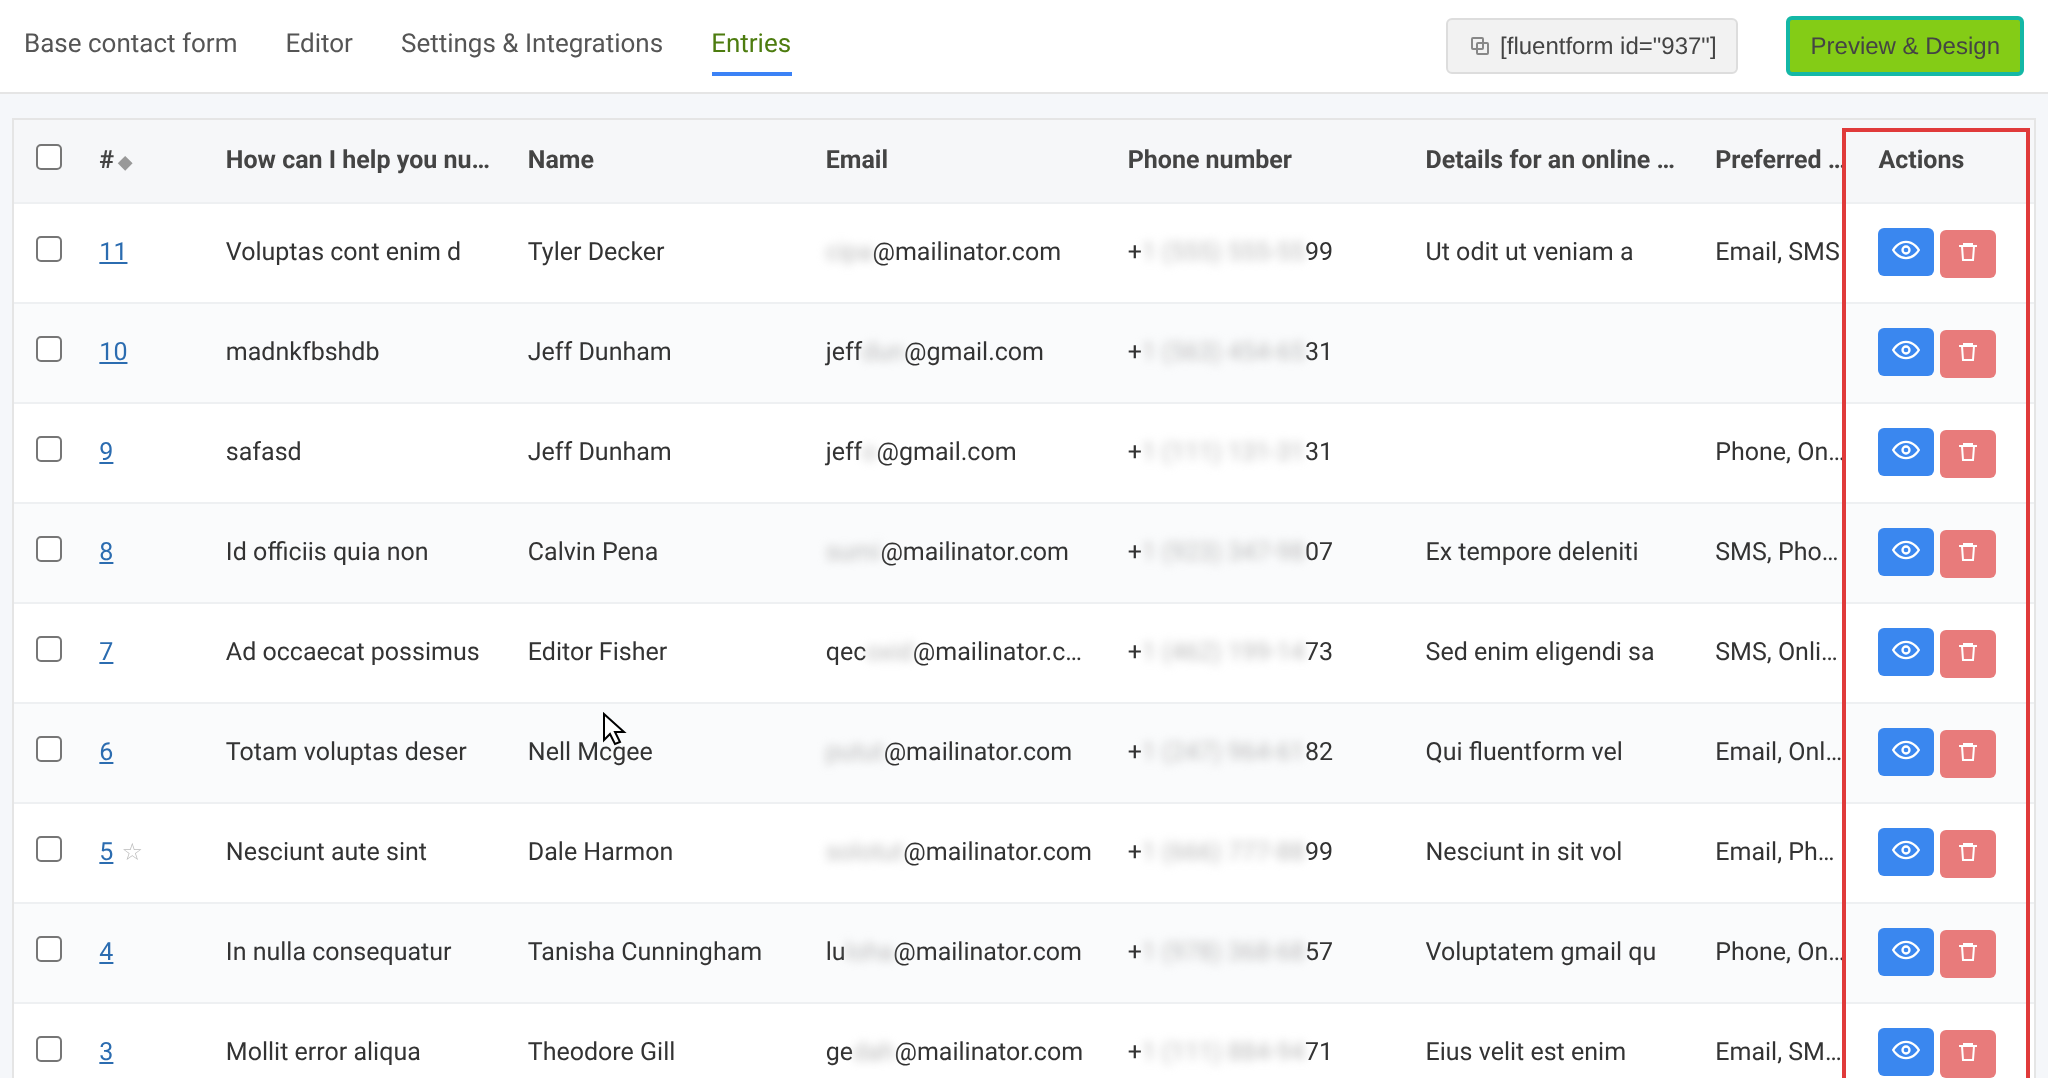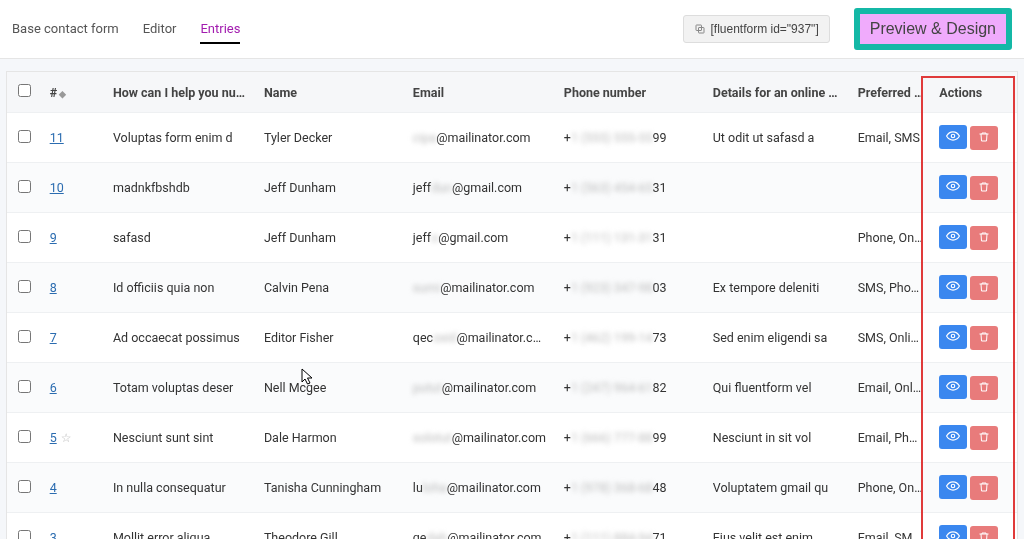--- a/index.html
+++ b/index.html
@@ -45,6 +45,7 @@
   <div class="tabs">
     <span class="tab light">Base contact form</span>
     <span class="tab">Editor</span>
+    <span class="tab">Settings &amp; Integrations</span>
     <span class="tab active">Entries</span>
   </div>
   <button class="shortcode-btn">

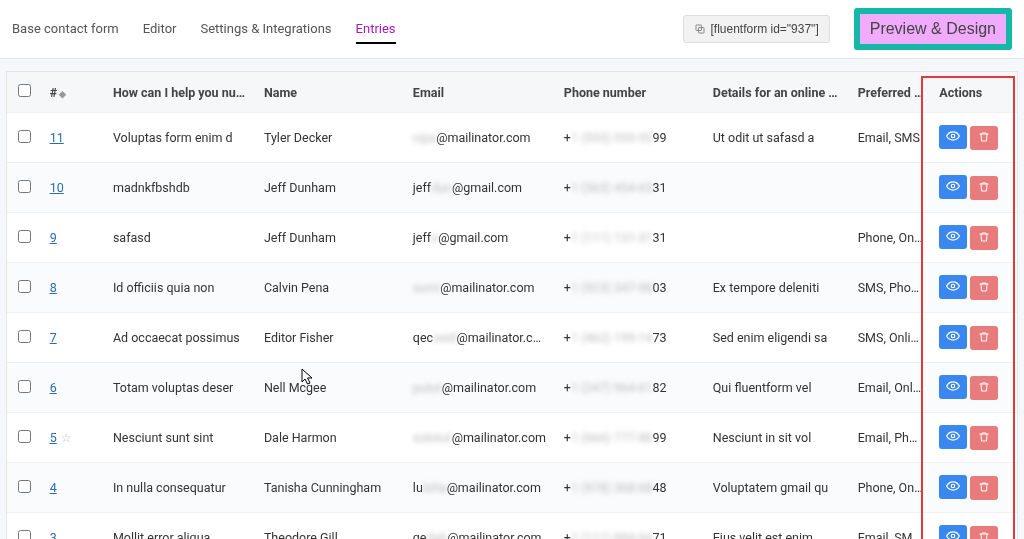--- a/index.html
+++ b/index.html
@@ -8,7 +8,7 @@
   .topbar .tabs { display: flex; gap: 24px; flex: 1; }
   .tab { color: #555; font-weight: 400; cursor: pointer; padding: 6px 0; }
   .tab.light { font-weight: 400; }
-  .tab.active { color: #a21caf; border-bottom: 2px solid #000000; }
+  .tab.active { color: #4d7c0f; border-bottom: 2px solid #3b82f6; }
   .shortcode-btn { background: #f2f2f2; border: 1px solid #ddd; border-radius: 3px; padding: 6px 10px; color: #444; font-size: 12px; cursor: pointer; display: inline-flex; align-items: center; gap: 4px; }
   .preview-btn { background: #f0abfc; border: 6px solid #14b8a6; border-radius: 3px; padding: 6px 10px; color: #444; font-size: 16px; cursor: pointer; }
   .table-wrap { margin: 12px 6px 6px 6px; background: #fff; border: 1px solid #e5e5e5; position: relative; }

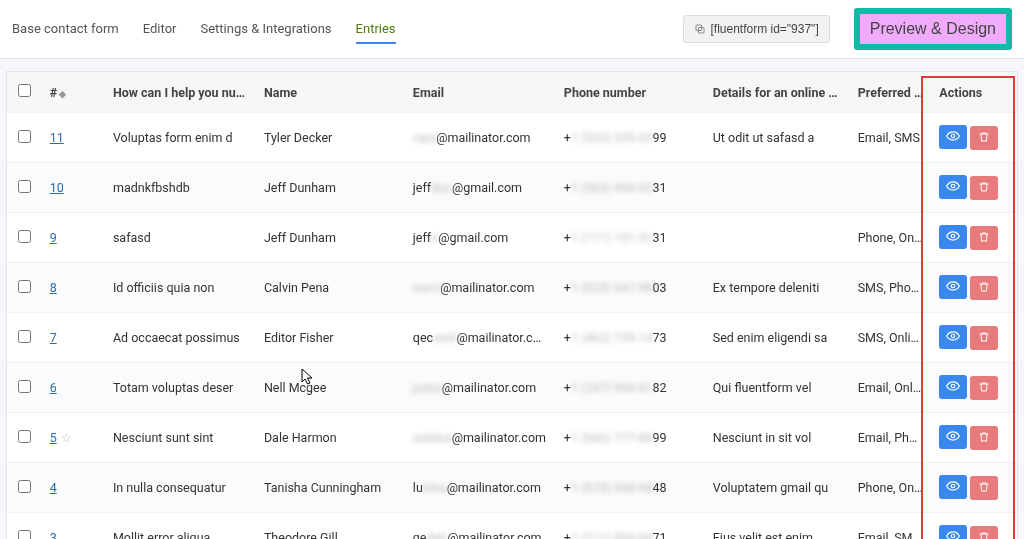--- a/index.html
+++ b/index.html
@@ -10,7 +10,7 @@
   .tab.light { font-weight: 400; }
   .tab.active { color: #4d7c0f; border-bottom: 2px solid #3b82f6; }
   .shortcode-btn { background: #f2f2f2; border: 1px solid #ddd; border-radius: 3px; padding: 6px 10px; color: #444; font-size: 12px; cursor: pointer; display: inline-flex; align-items: center; gap: 4px; }
-  .preview-btn { background: #f0abfc; border: 6px solid #14b8a6; border-radius: 3px; padding: 6px 10px; color: #444; font-size: 16px; cursor: pointer; }
+  .preview-btn { background: #84cc16; border: 2px solid #14b8a6; border-radius: 3px; padding: 6px 10px; color: #444; font-size: 12px; cursor: pointer; }
   .table-wrap { margin: 12px 6px 6px 6px; background: #fff; border: 1px solid #e5e5e5; position: relative; }
   .actions-highlight { position: absolute; top: 4px; right: 2px; width: 94px; bottom: 4px; border: 2px solid #e03a3a; pointer-events: none; }
   table { width: 100%; border-collapse: collapse; table-layout: fixed; }

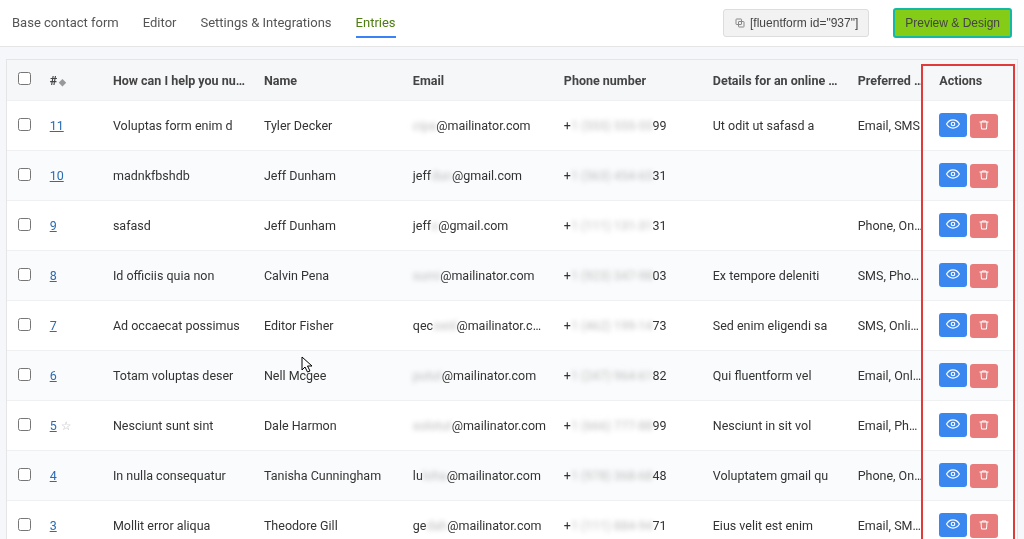--- a/index.html
+++ b/index.html
@@ -89,7 +89,7 @@
         <tr>
           <td class="col-check"><input type="checkbox" style=""></td>
           <td><a class="id-link">11</a></td>
-          <td>Voluptas form enim d</td>
+          <td>Voluptas cont enim d</td>
           <td>Tyler Decker</td>
           <td><span class="blur">cipa</span><span>@mailinator.com</span></td>
           <td><span>+</span><span class="blur">1 (555) 555-55</span><span>99</span></td>

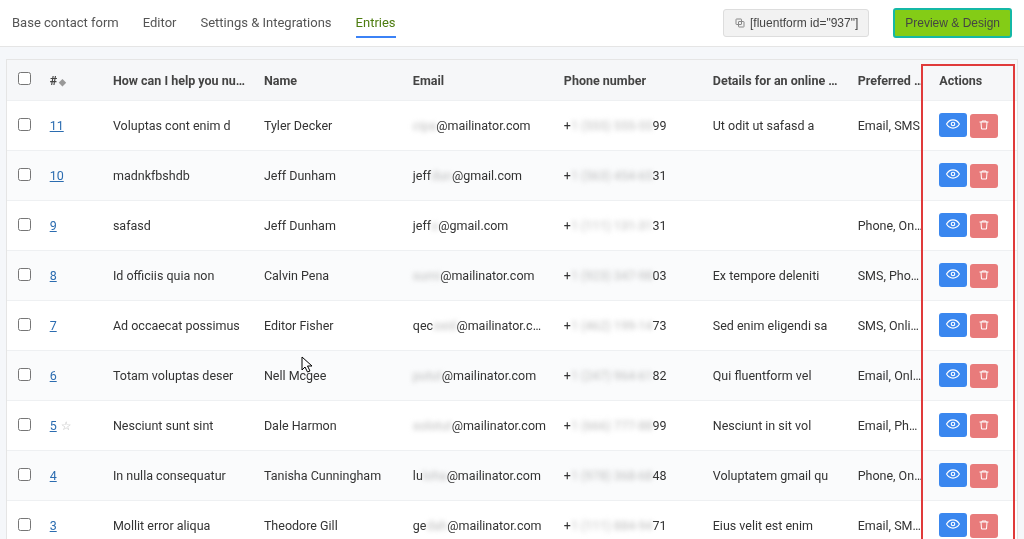--- a/index.html
+++ b/index.html
@@ -93,7 +93,7 @@
           <td>Tyler Decker</td>
           <td><span class="blur">cipa</span><span>@mailinator.com</span></td>
           <td><span>+</span><span class="blur">1 (555) 555-55</span><span>99</span></td>
-          <td>Ut odit ut safasd a</td>
+          <td>Ut odit ut veniam a</td>
           <td>Email, SMS</td>
           <td><button class="action-btn btn-view">
               <span><svg width="14" height="14" viewBox="0 0 24 24" fill="none" stroke="#fff" stroke-width="2">

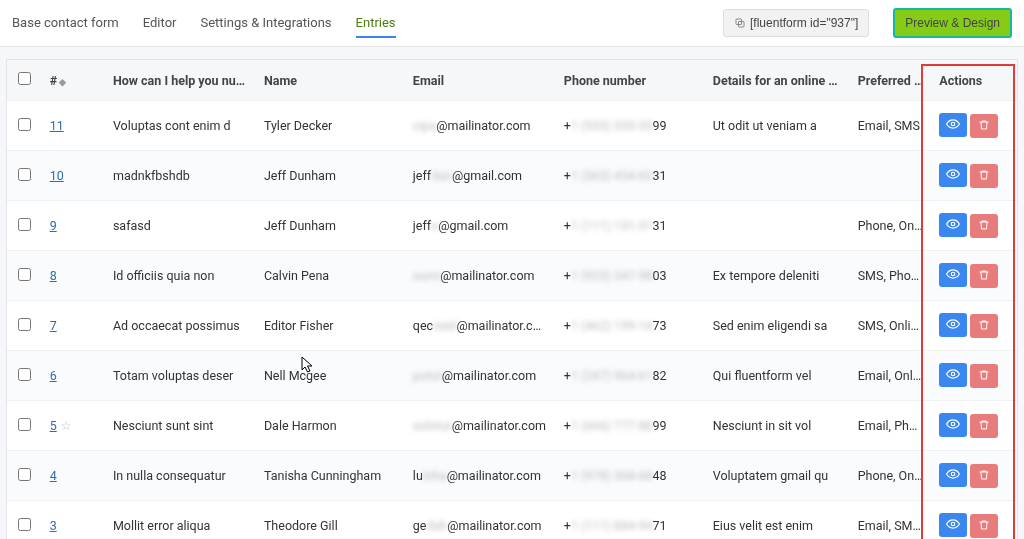--- a/index.html
+++ b/index.html
@@ -152,7 +152,7 @@
           <td>Id officiis quia non</td>
           <td>Calvin Pena</td>
           <td><span class="blur">sumi</span><span>@mailinator.com</span></td>
-          <td><span>+</span><span class="blur">1 (923) 347-98</span><span>03</span></td>
+          <td><span>+</span><span class="blur">1 (923) 347-98</span><span>07</span></td>
           <td>Ex tempore deleniti</td>
           <td>SMS, Phone</td>
           <td><button class="action-btn btn-view">

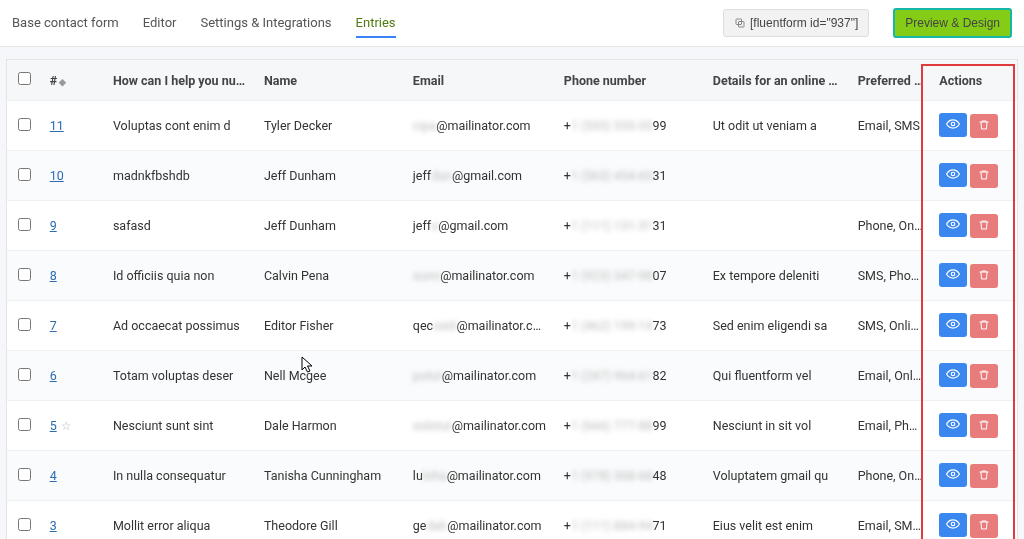--- a/index.html
+++ b/index.html
@@ -209,7 +209,7 @@
         <tr>
           <td class="col-check"><input type="checkbox" style=""></td>
           <td><a class="id-link">5</a><span class="star">☆</span></td>
-          <td>Nesciunt sunt sint</td>
+          <td>Nesciunt aute sint</td>
           <td>Dale Harmon</td>
           <td><span class="blur">solotut</span><span>@mailinator.com</span></td>
           <td><span>+</span><span class="blur">1 (666) 777-88</span><span>99</span></td>

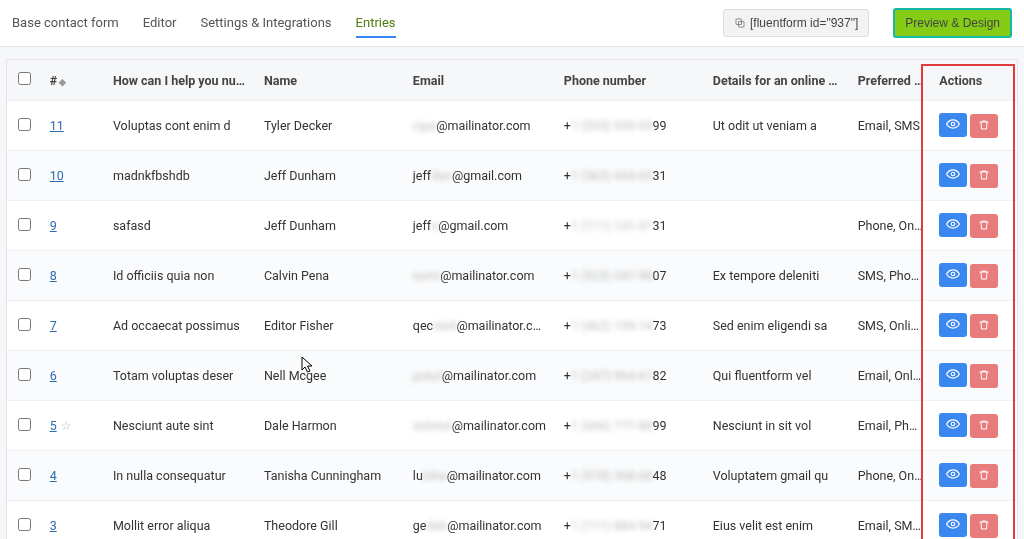--- a/index.html
+++ b/index.html
@@ -232,7 +232,7 @@
           <td>In nulla consequatur</td>
           <td>Tanisha Cunningham</td>
           <td><span>lu</span><span class="blur">loha</span><span>@mailinator.com</span></td>
-          <td><span>+</span><span class="blur">1 (978) 368-68</span><span>48</span></td>
+          <td><span>+</span><span class="blur">1 (978) 368-68</span><span>57</span></td>
           <td>Voluptatem gmail qu</td>
           <td>Phone, Online c</td>
           <td><button class="action-btn btn-view">

